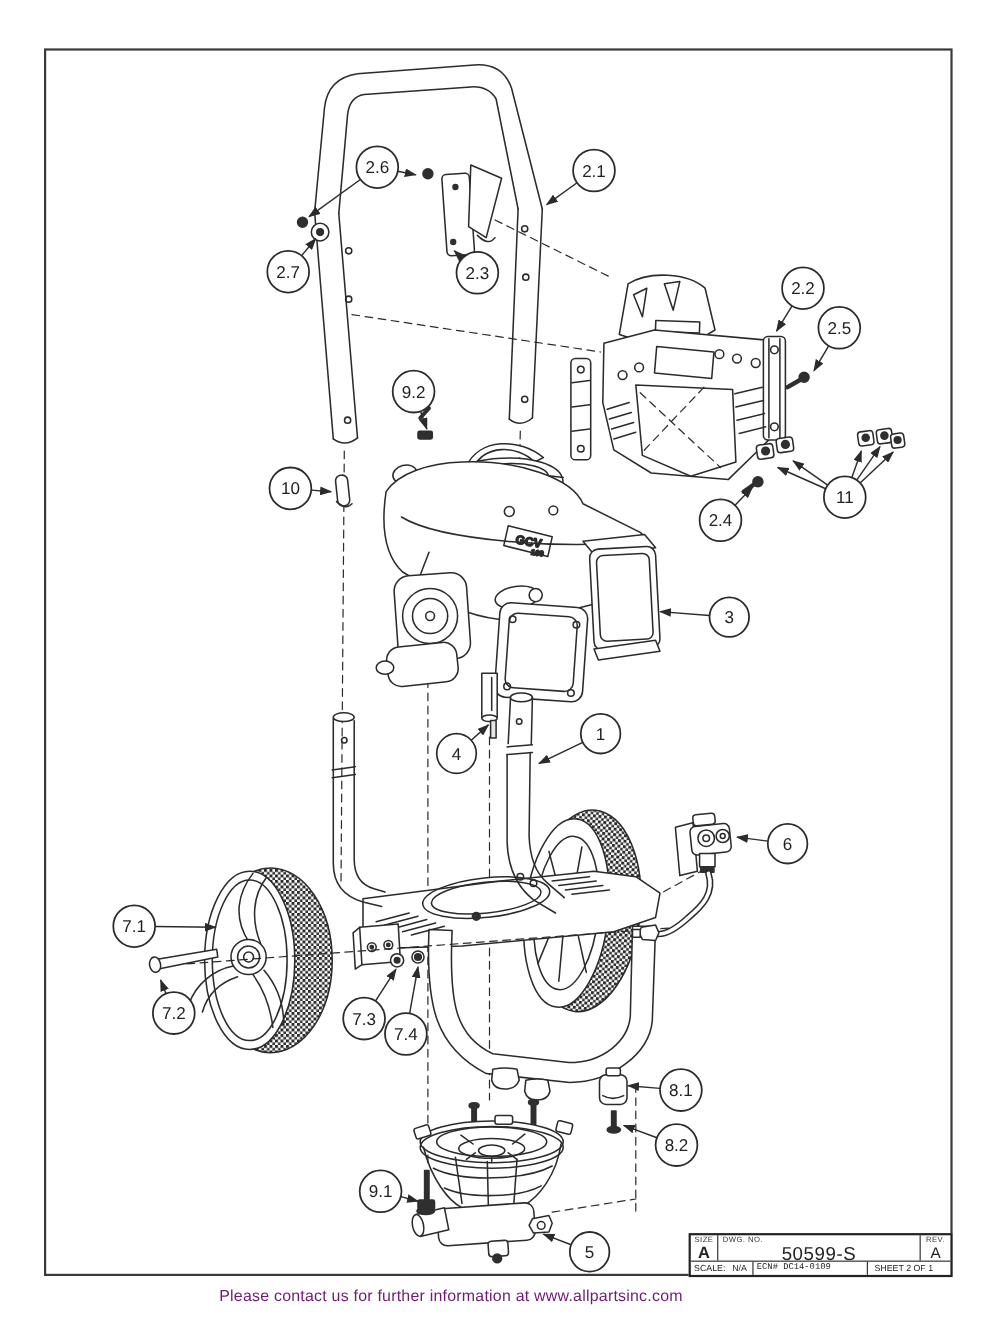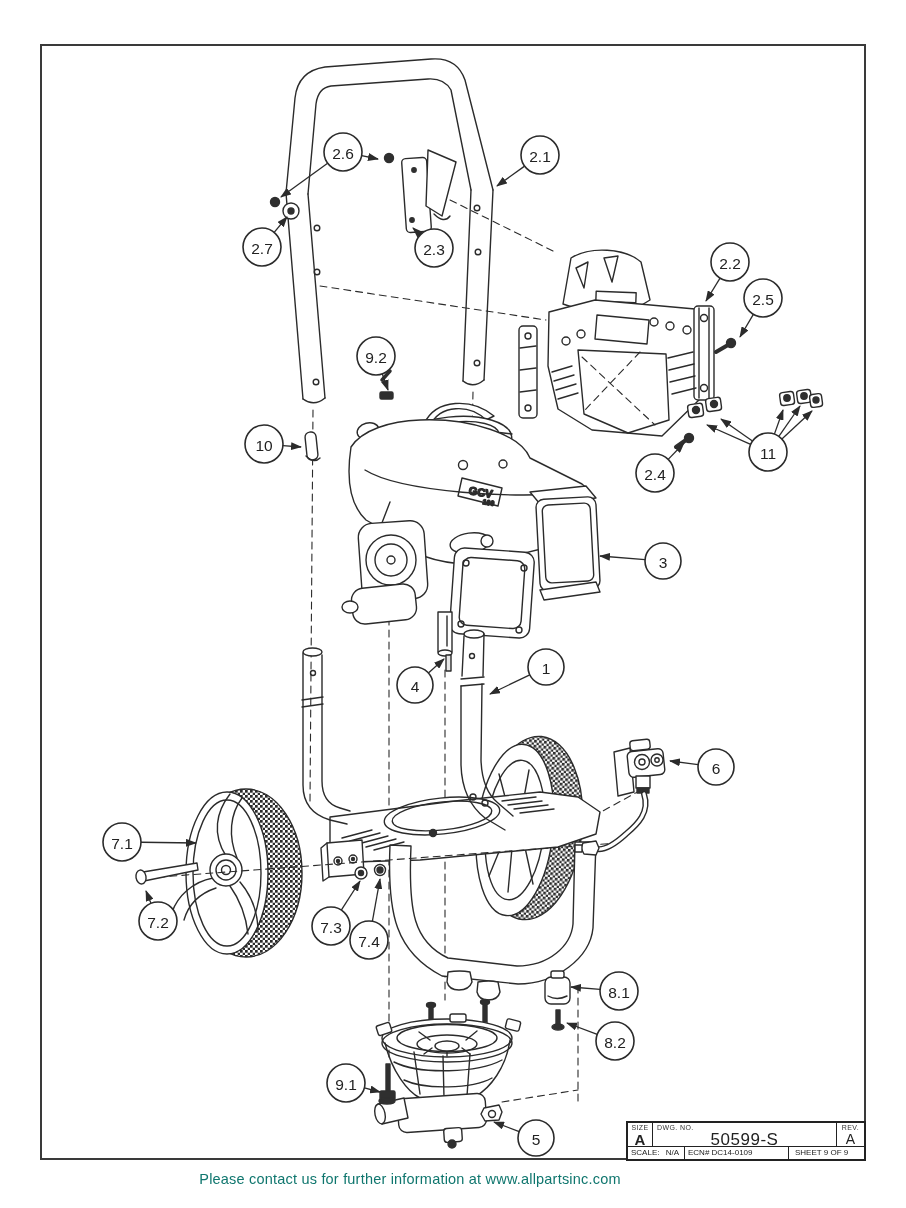--- a/index.html
+++ b/index.html
@@ -24,7 +24,7 @@
   .tb-dwg-val{font-size:17px;line-height:16px;text-align:center;letter-spacing:.5px;}
   .tb-rev-val{font-size:14px;line-height:14px;}
   #tb-scale{width:57px;border-right:1.5px solid #222;display:flex;justify-content:space-between;padding:0 5px 0 3px;}
-  #tb-ecn{width:104px;border-right:1.5px solid #222;padding-left:3px;}
+  #tb-ecn{width:104px;border-right:1.5px solid #222;padding-left:3px;font-family:Liberation Mono, monospace;}
   #tb-sheet{flex:1;padding-left:6px;}
 
   #footer{position:absolute;left:0;top:1171px;width:820px;text-align:center;

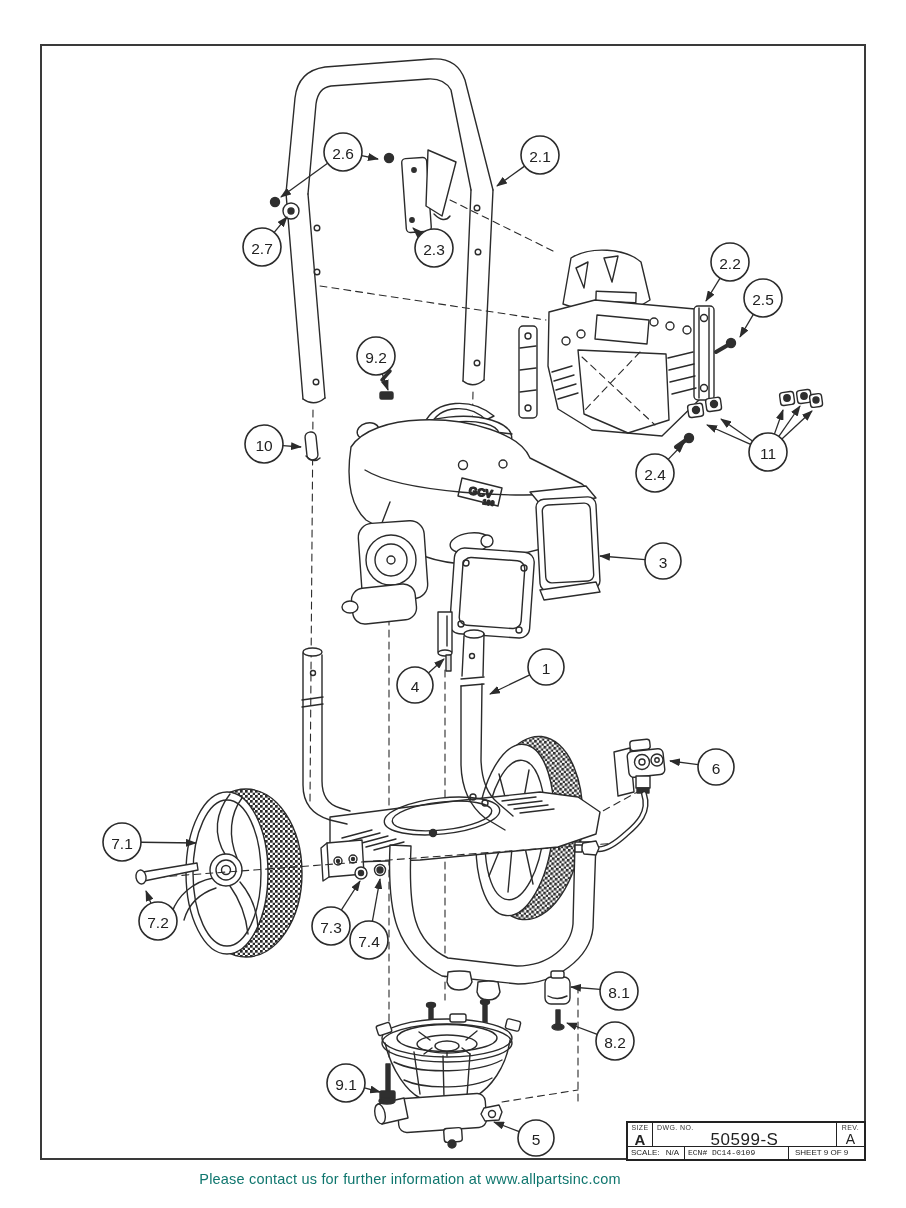--- a/index.html
+++ b/index.html
@@ -438,7 +438,7 @@
         <span>N/A</span>
       </div>
       <div id="tb-ecn" class="tb-cell">ECN# DC14-0109</div>
-      <div id="tb-sheet" class="tb-cell">SHEET 9 OF 9</div>
+      <div id="tb-sheet" class="tb-cell">SHEET 2 OF 1</div>
     </div>
   </div>
 

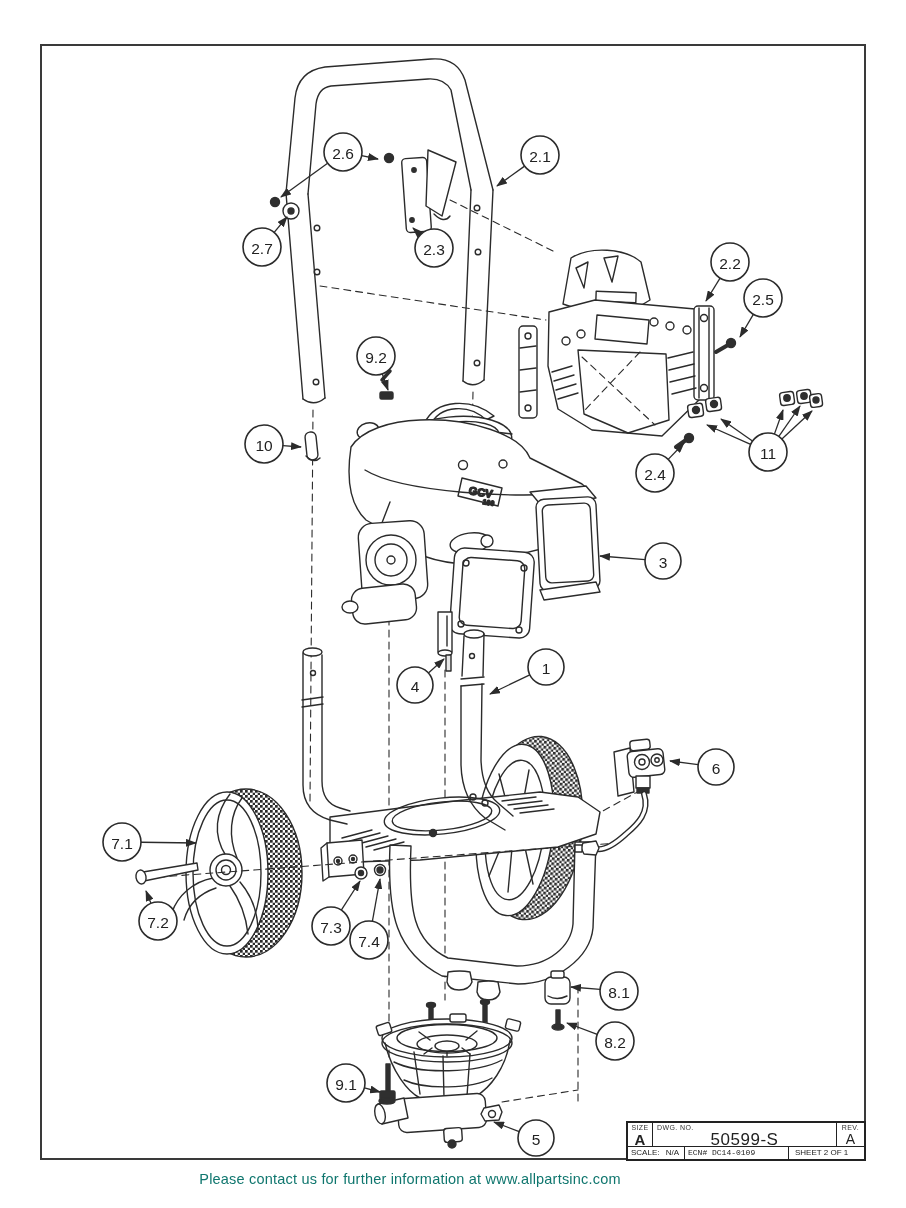--- a/index.html
+++ b/index.html
@@ -28,7 +28,7 @@
   #tb-sheet{flex:1;padding-left:6px;}
 
   #footer{position:absolute;left:0;top:1171px;width:820px;text-align:center;
-        font-size:14.5px;color:#0f766e;letter-spacing:.2px;}
+        font-size:14.5px;color:#701a75;letter-spacing:.2px;}
 
   
   .ln{stroke:#2b2b2b;stroke-width:1.4;fill:none;stroke-linecap:round;stroke-linejoin:round;}

